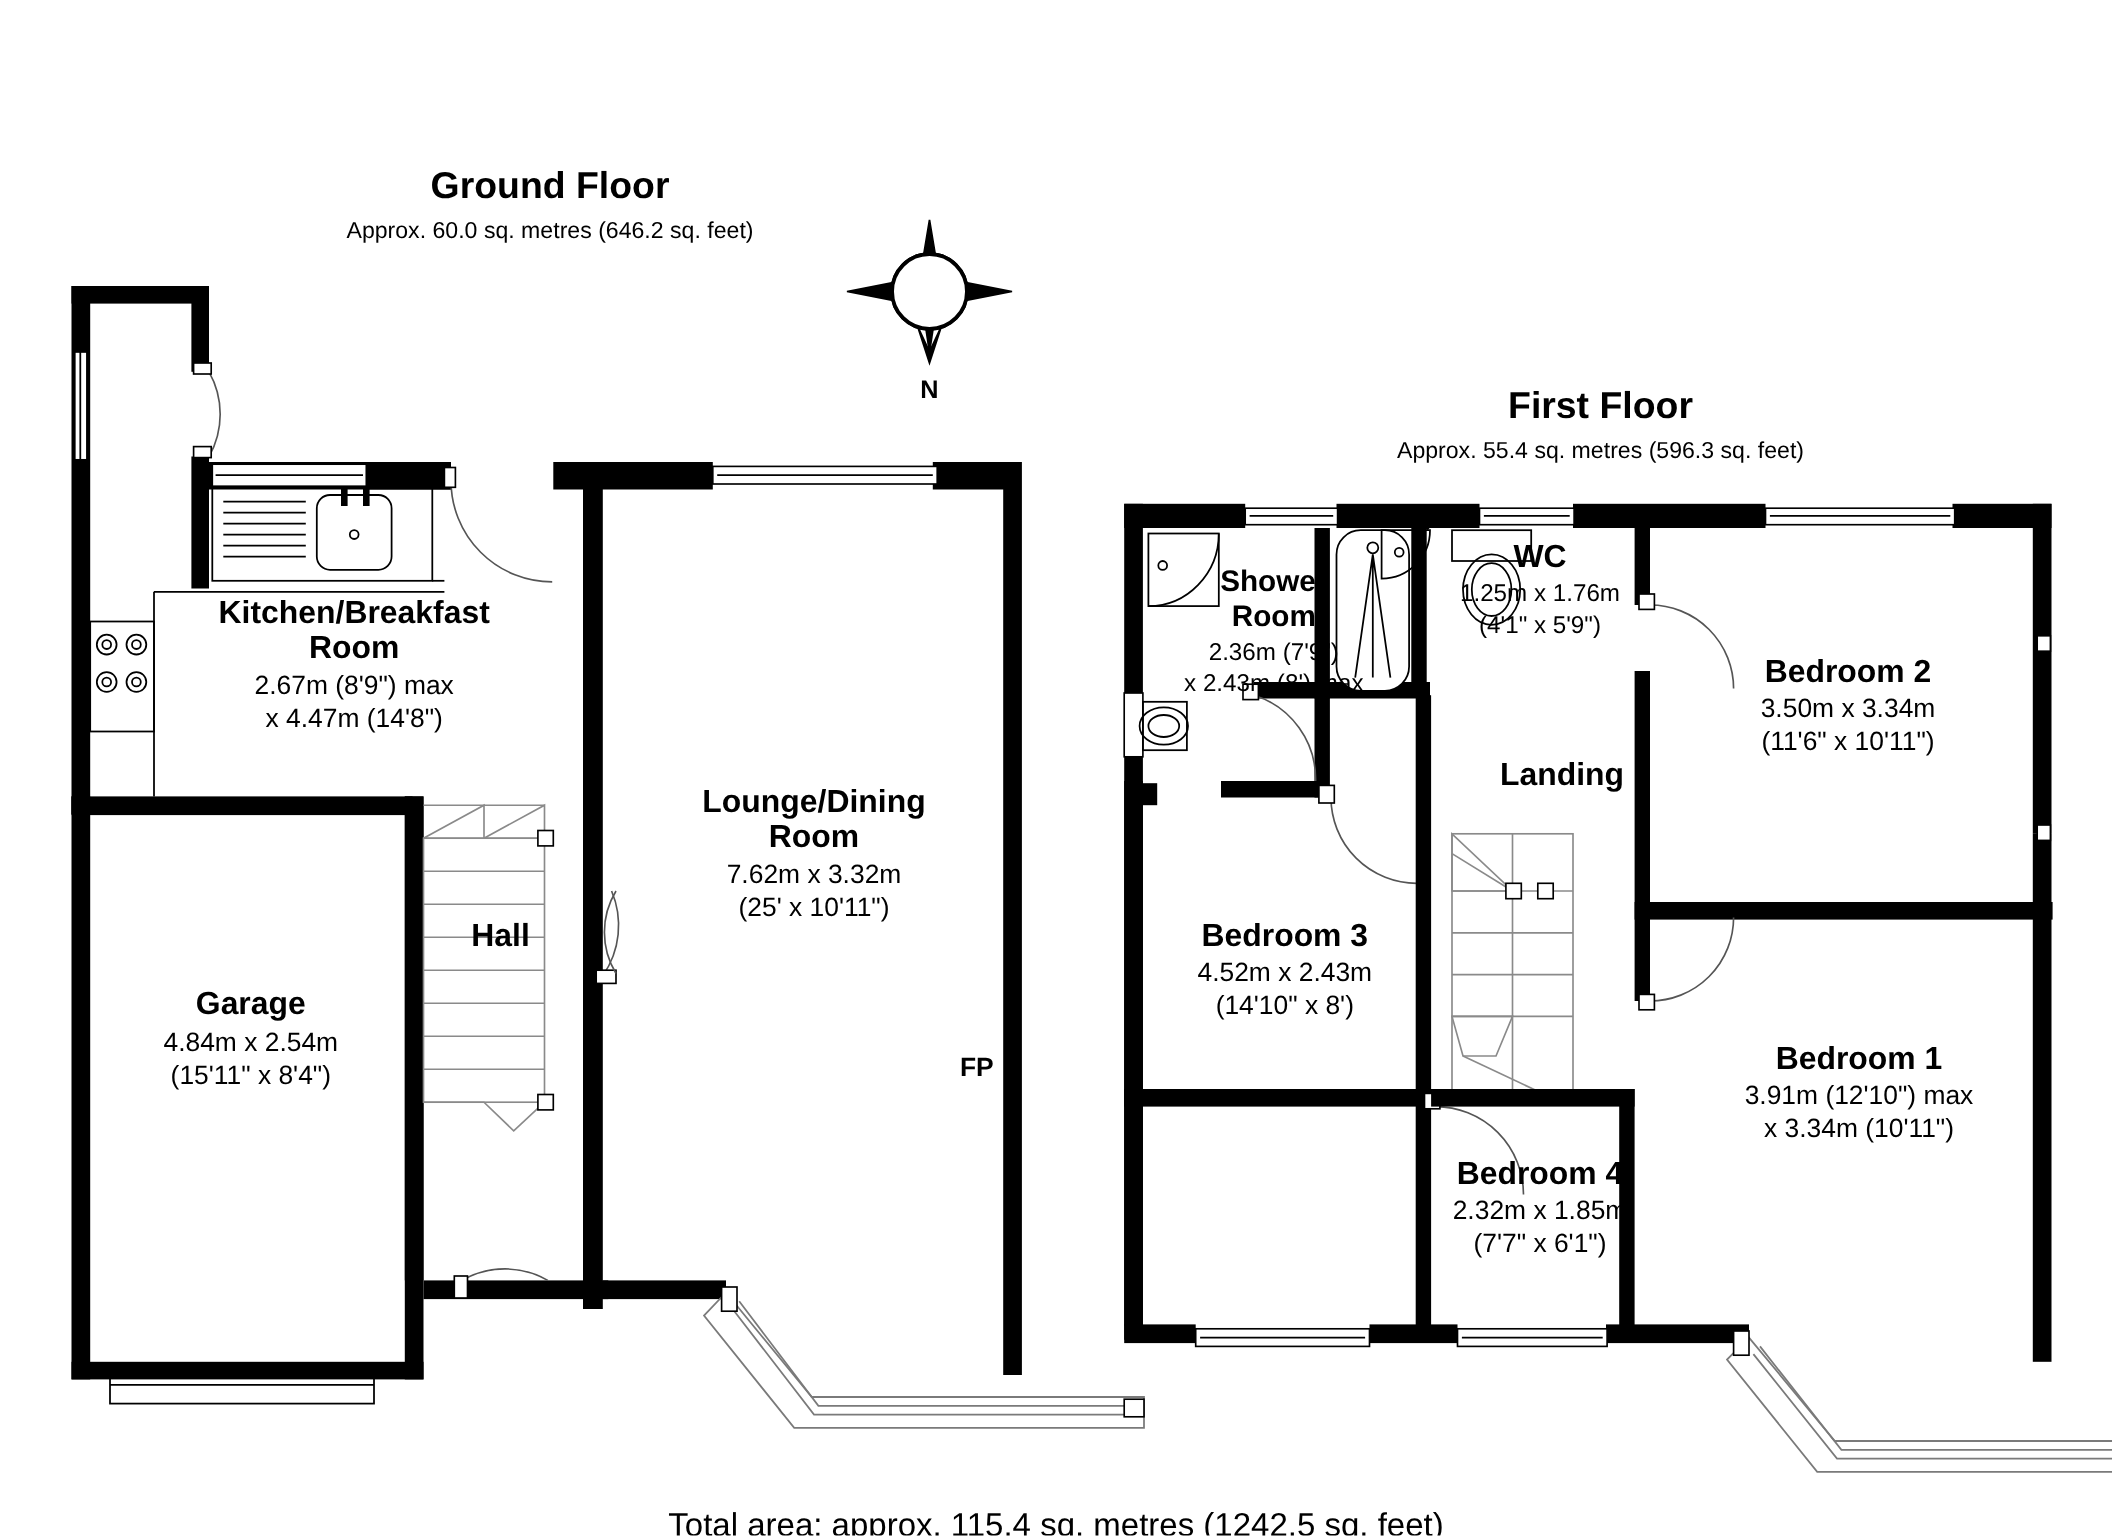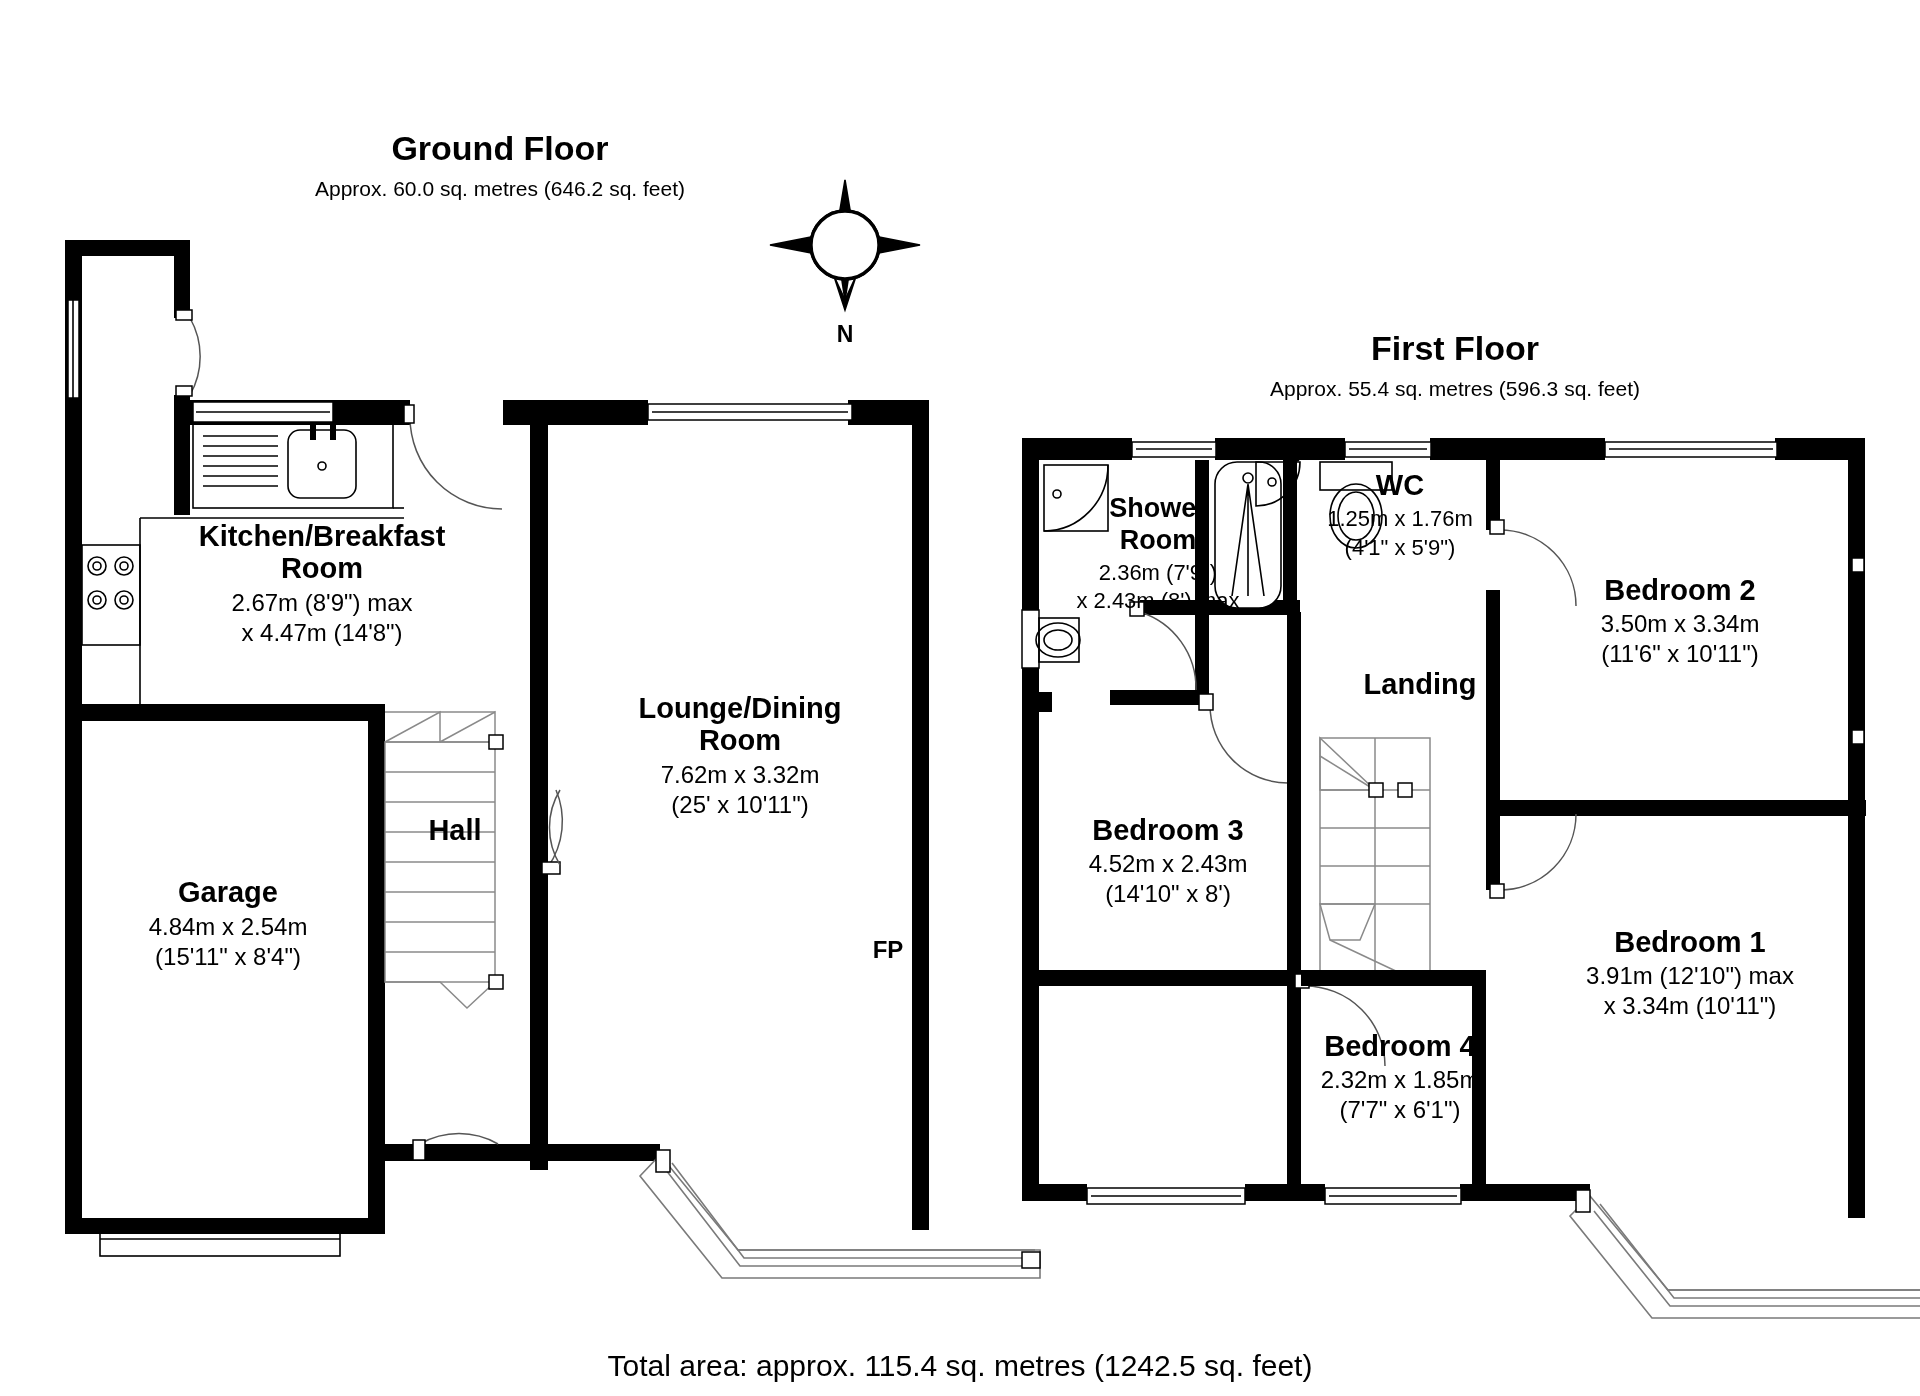--- a/index.html
+++ b/index.html
@@ -18,6 +18,7 @@
   #plan-root {
     position: absolute;
     inset: 0;
+    margin-top: 20px;
   }
   svg.floorplan {
     position: absolute;

